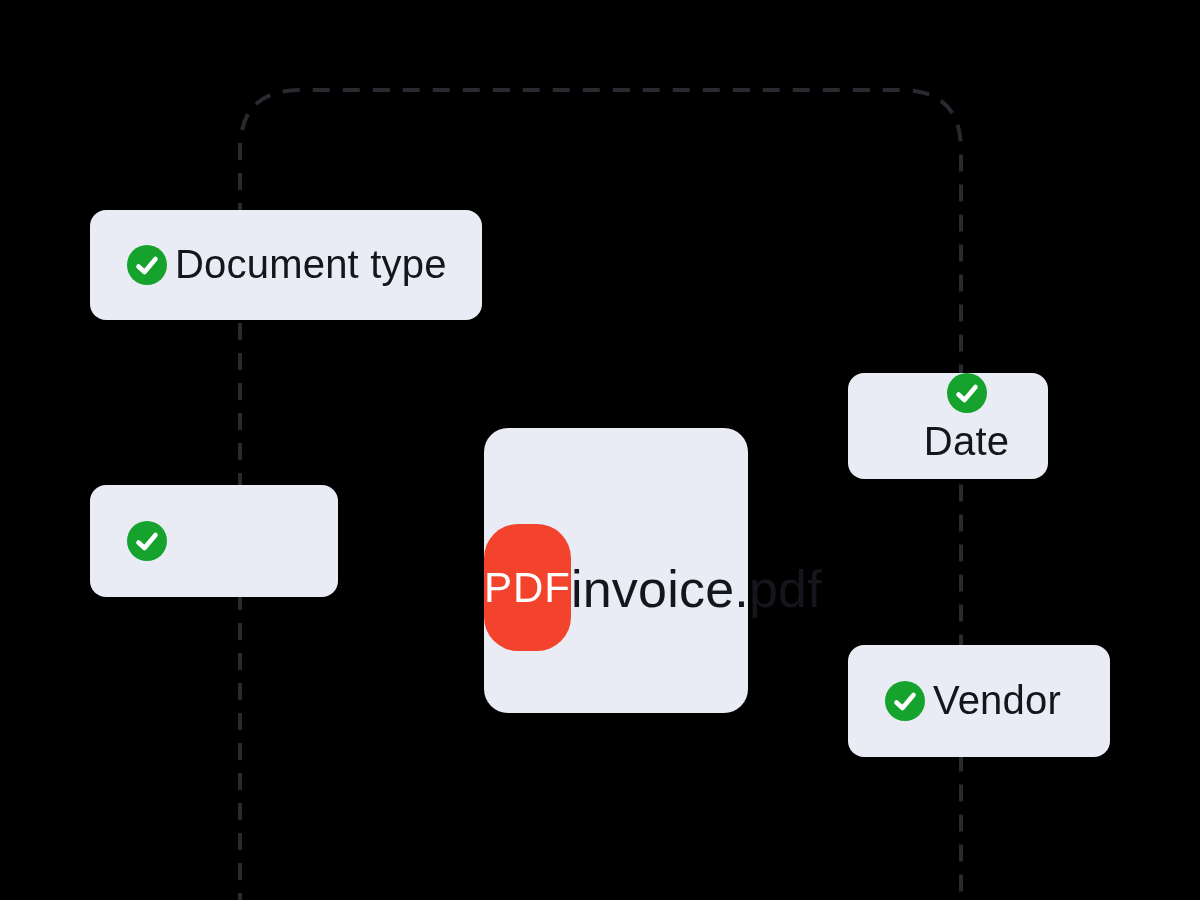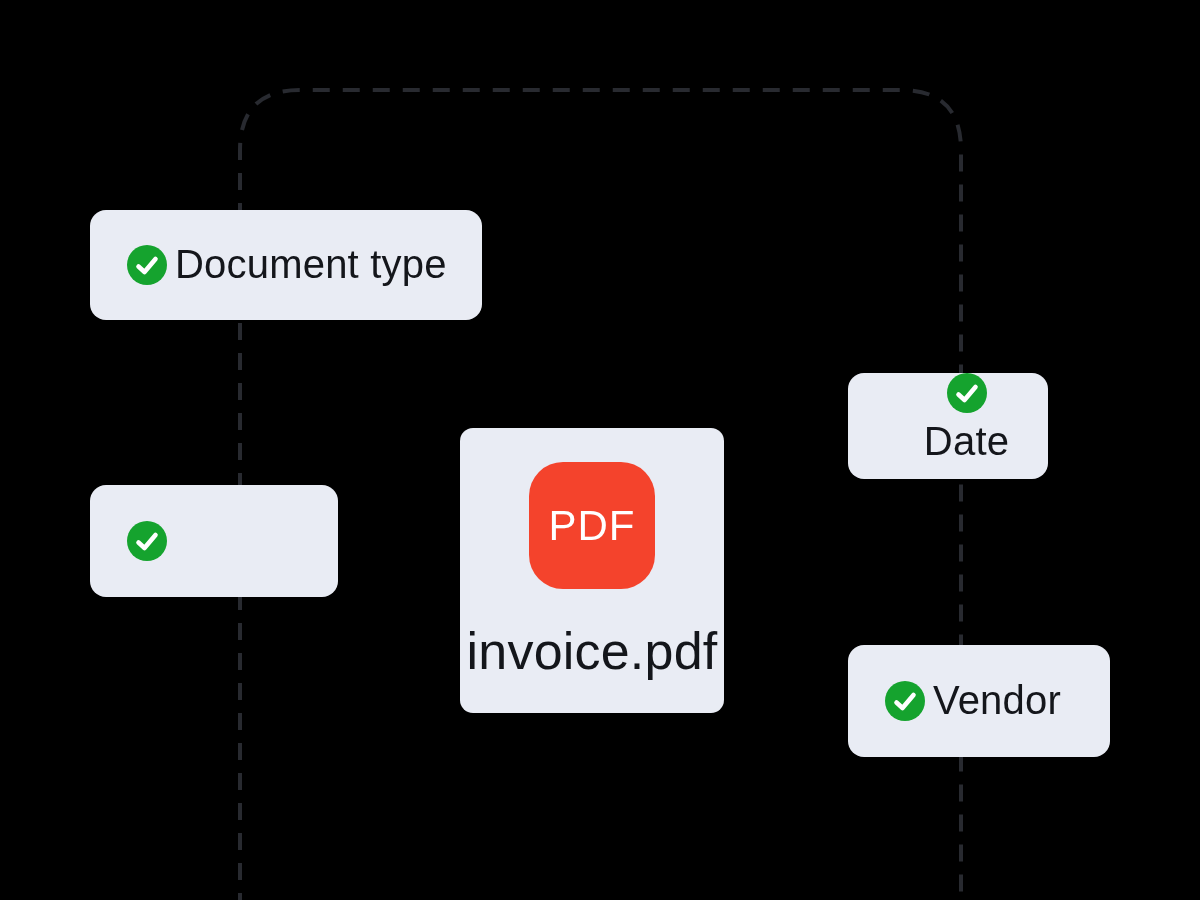--- a/index.html
+++ b/index.html
@@ -51,13 +51,12 @@
   #pill-amount        { left: 848px; top: 645px; width: 262px; height: 112px; }
   .file-card {
     position: absolute;
-    left: 460px;
+    left: 484px;
     top: 428px;
     width: 264px;
     height: 285px;
-    border-radius: 13px;
+    border-radius: 24px;
     display: flex;
-    flex-direction: column;
     align-items: center;
     box-sizing: border-box;
   }

